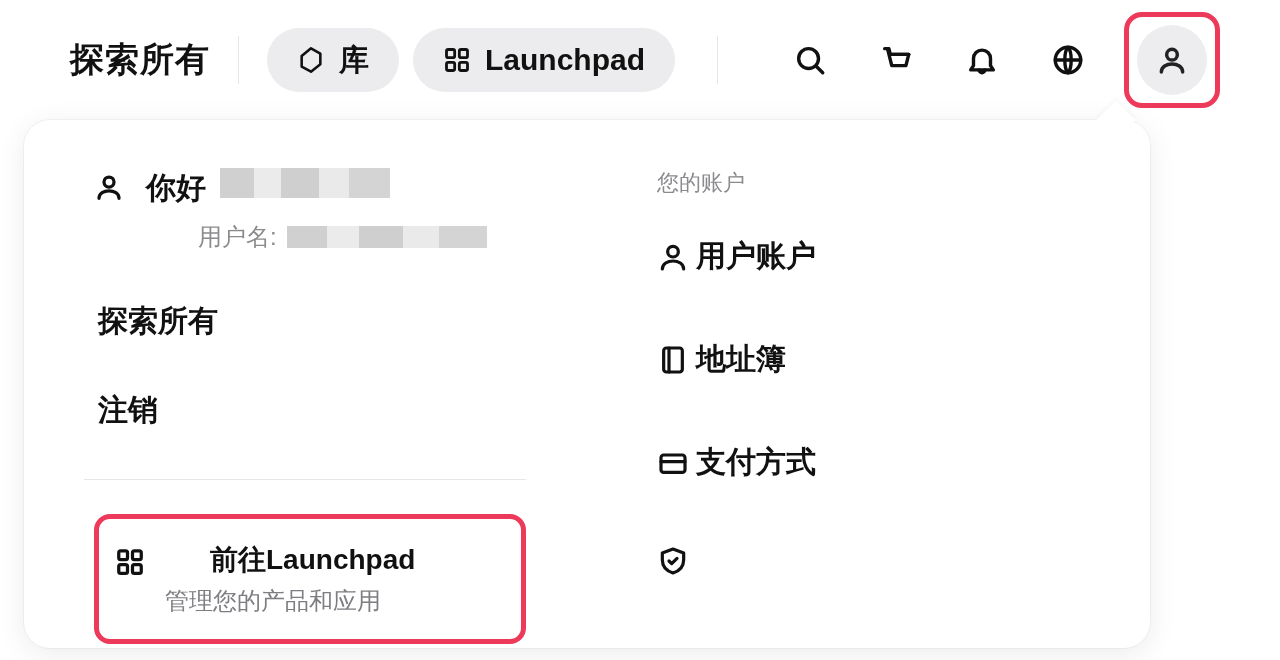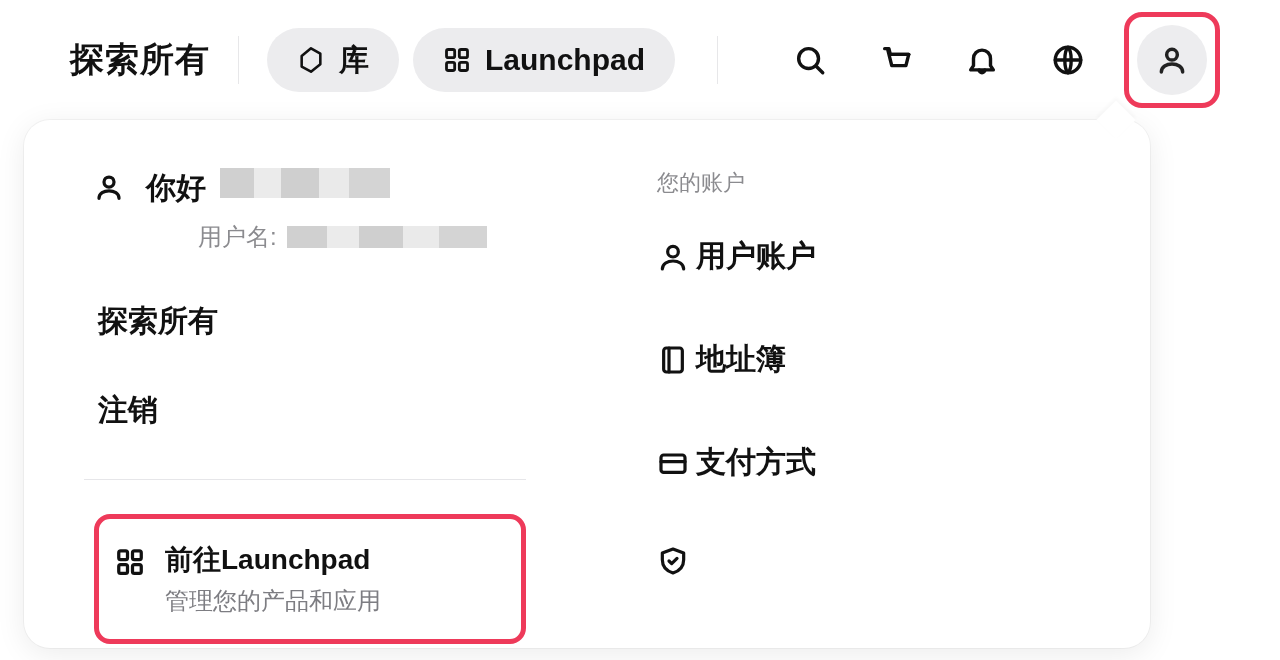--- a/index.html
+++ b/index.html
@@ -123,7 +123,7 @@
     cursor:pointer;
   }
   .launchpad-box svg { width:30px; height:30px; stroke:#111; stroke-width:2.6; fill:none; stroke-linecap:round; stroke-linejoin:round; flex-shrink:0; margin-top:6px; }
-  .lp-title { font-size:28px; font-weight:800; color:#111; }
+  .lp-title { font-size:28px; font-weight:800; color:#111;margin-left:45px; }
   .lp-sub { font-size:24px; color:#7d7d82; margin-top:6px; }
 
   

